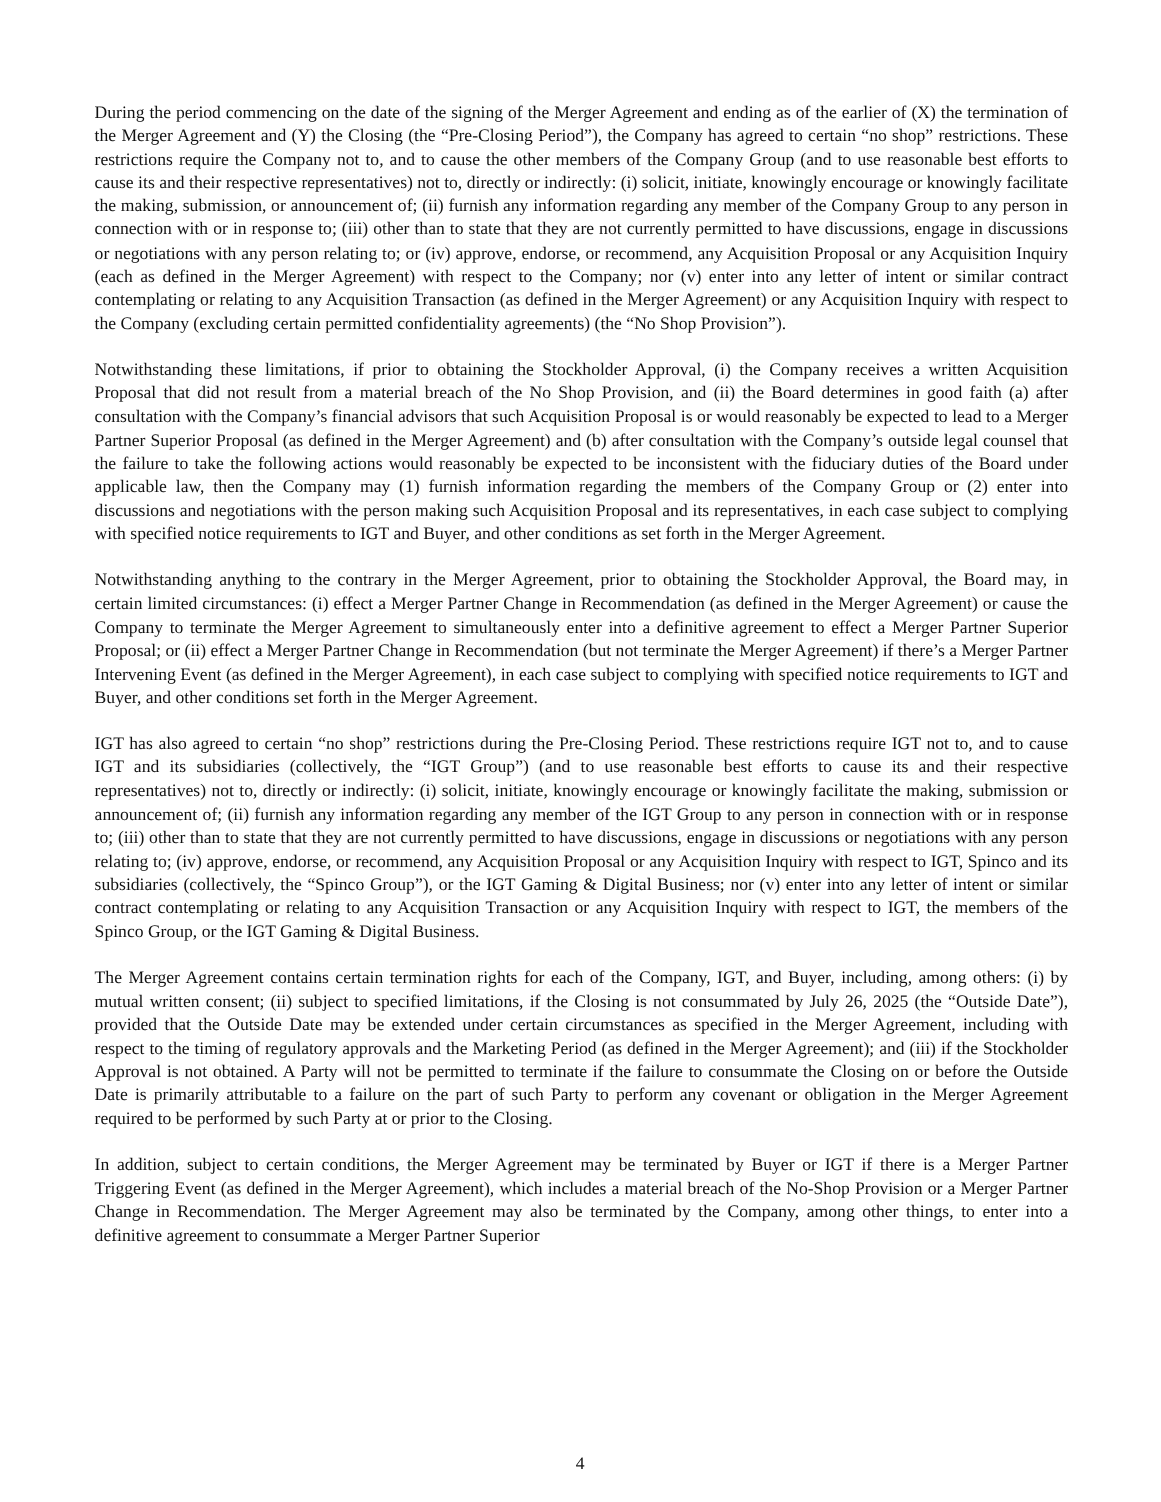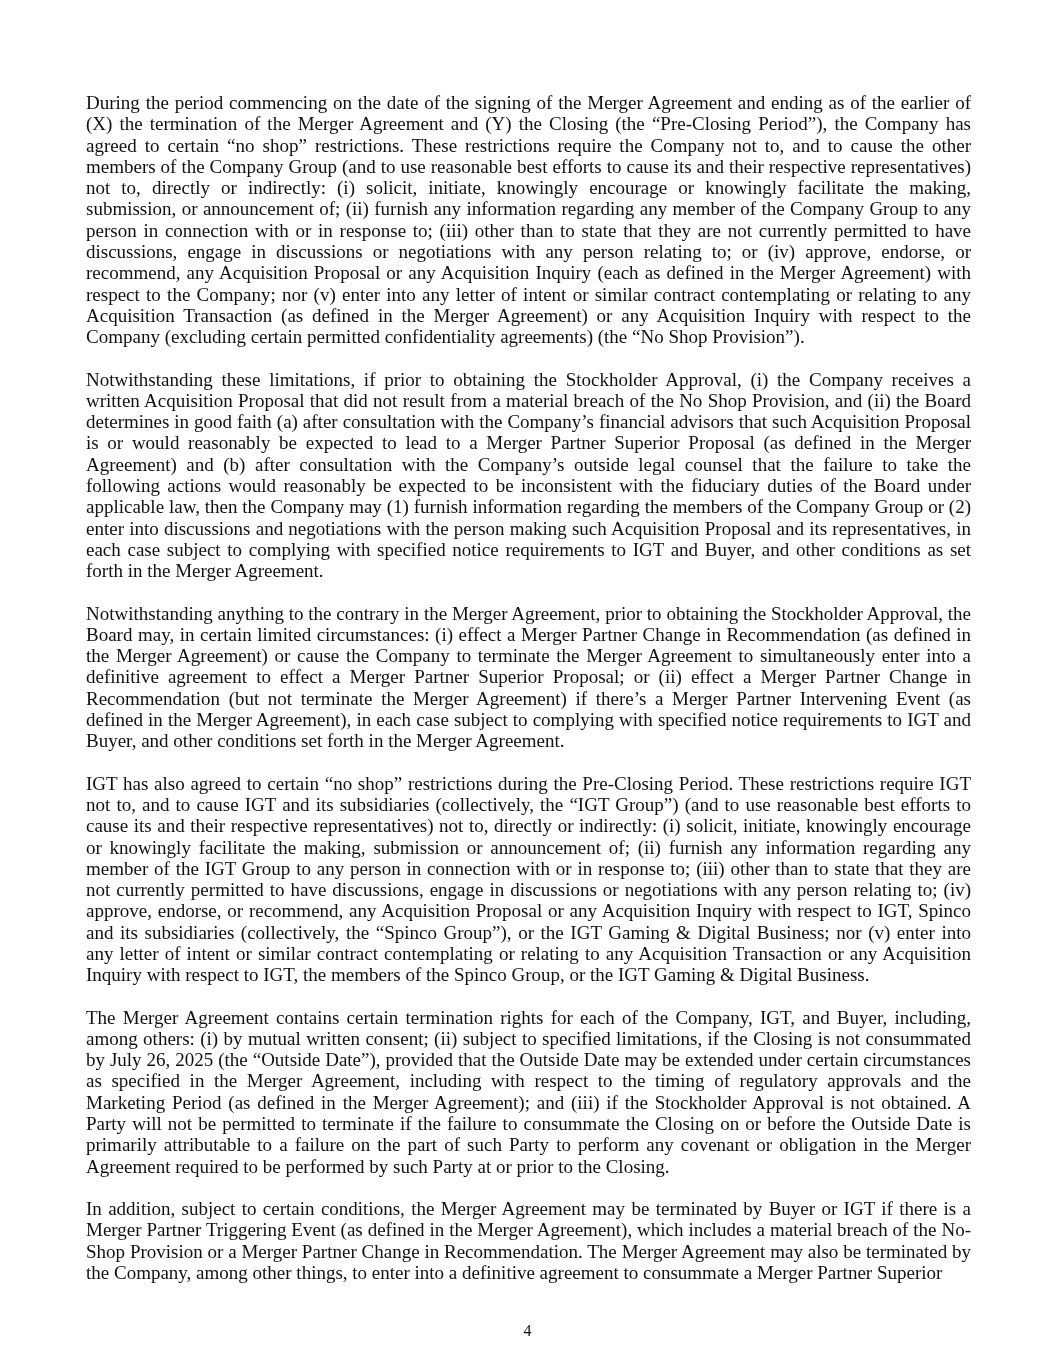--- a/index.html
+++ b/index.html
@@ -23,7 +23,7 @@
     }
     .para {
       margin: 0 0 21px 0;
-      font-size: 19px;
+      font-size: 16px;
       line-height: 21.3px;
       text-align: justify;
       text-justify: inter-word;

